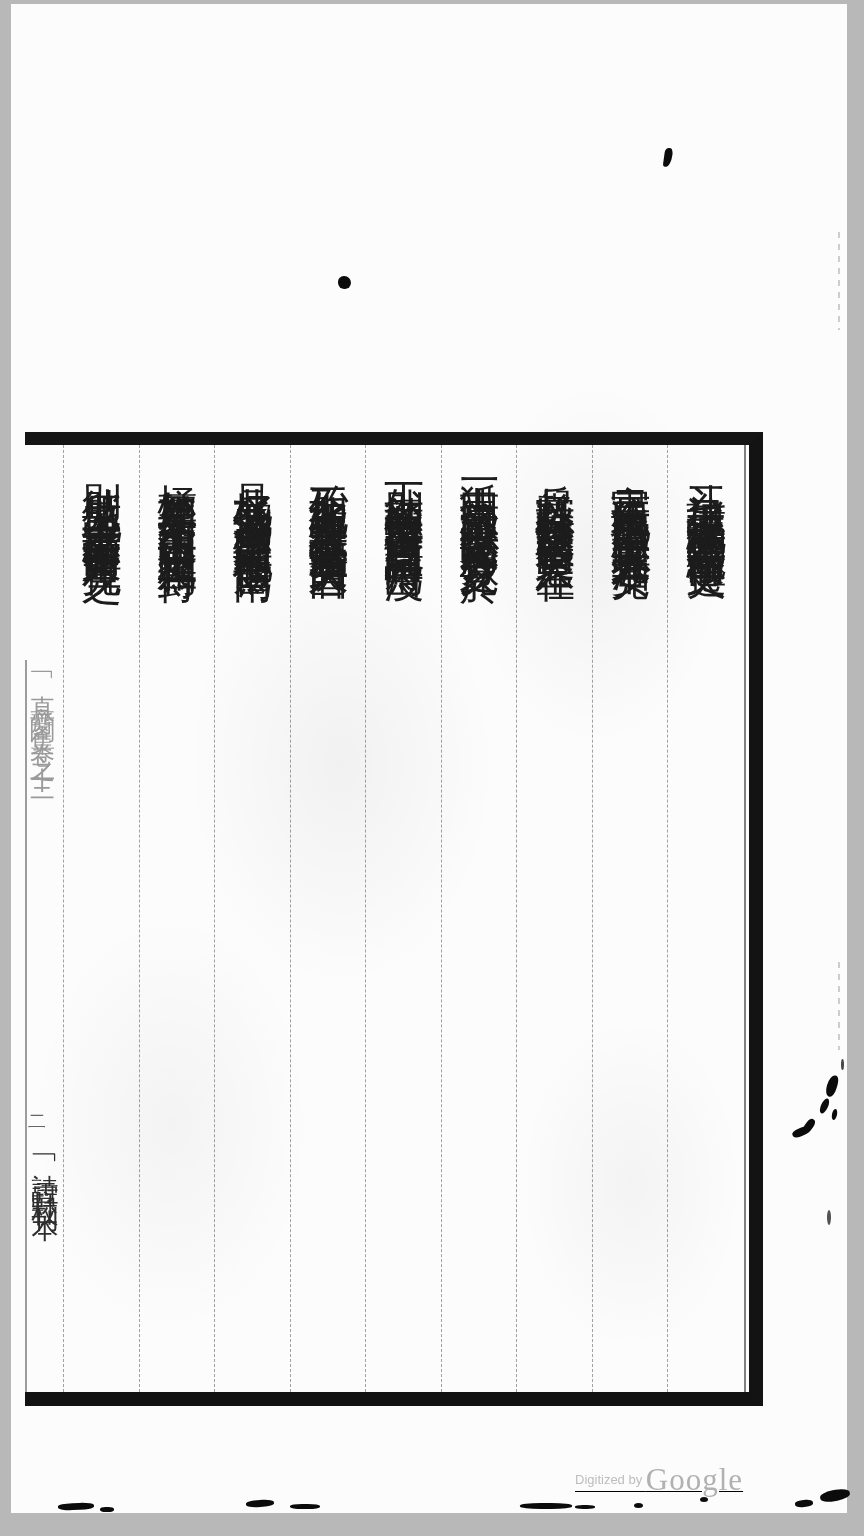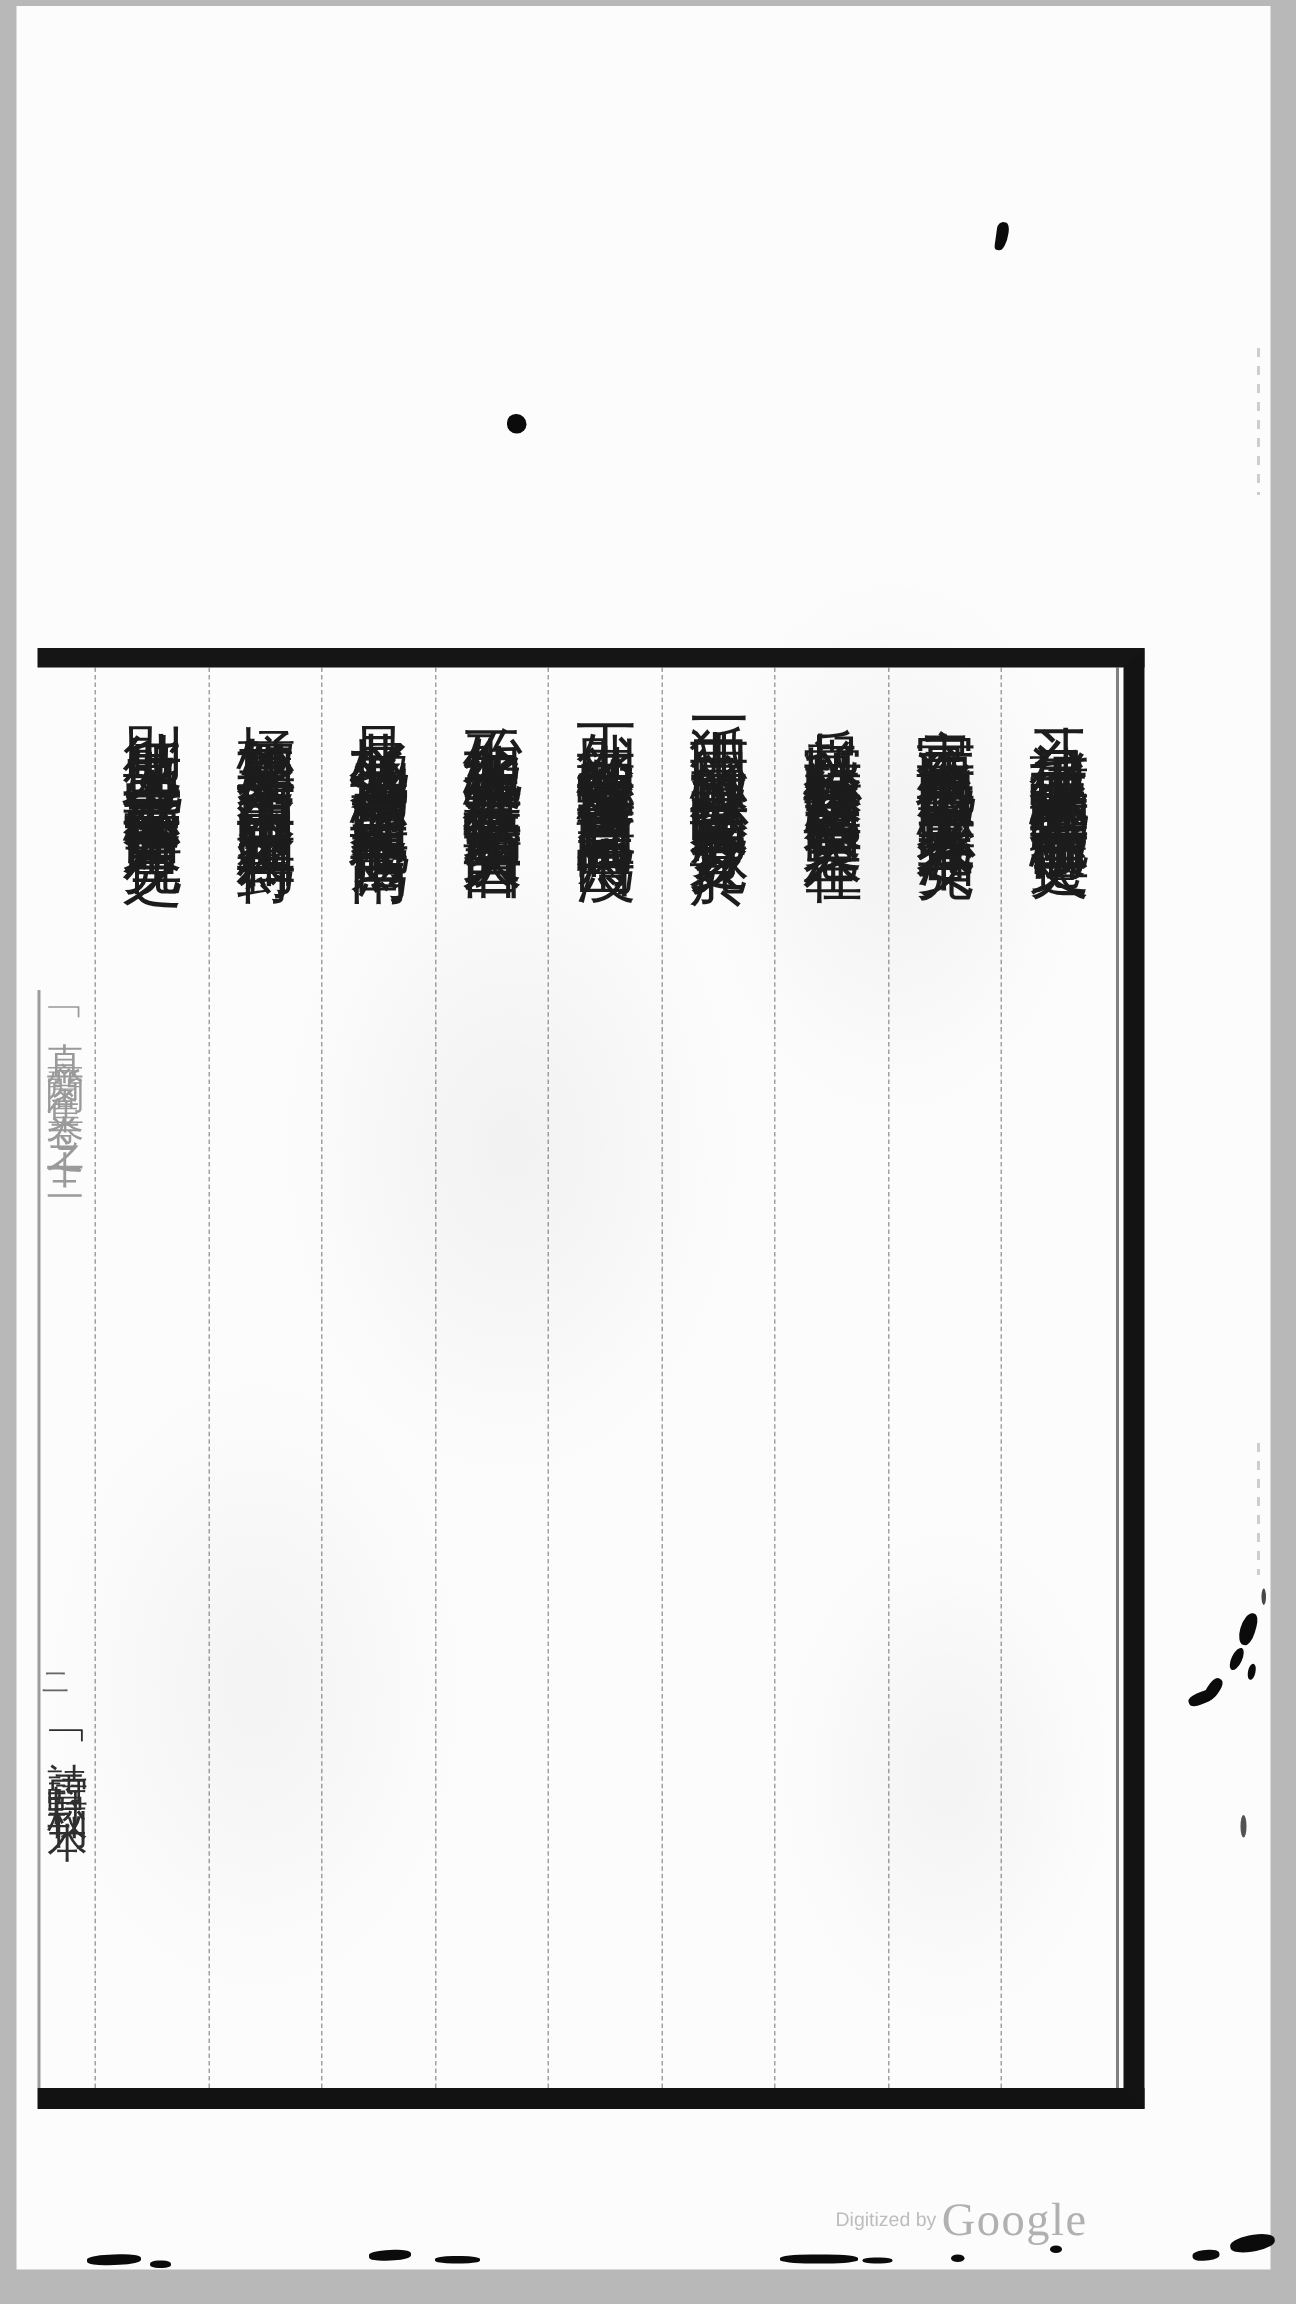--- a/index.html
+++ b/index.html
@@ -24,7 +24,7 @@
   .margin-pagenum{position:absolute;left:3px;top:664px;font-size:18px;color:#666;}
   .margin-pub{position:absolute;left:6px;top:700px;writing-mode:vertical-rl;text-orientation:upright;
     font-size:27px;line-height:1;letter-spacing:8px;color:#2e2e2e;}
-  .wm{position:absolute;left:546px;top:1458px;white-space:nowrap;}
+  .wm{position:absolute;left:564px;top:1458px;white-space:nowrap;text-decoration:underline;}
   .wm-small{font-family:"Liberation Sans","DejaVu Sans",sans-serif;font-size:13px;color:#bdbdbd;vertical-align:6px;}
   .wm-google{font-family:"Liberation Serif","DejaVu Serif",serif;font-size:31px;color:#b1b1b1;letter-spacing:1px;}
   .art{position:absolute;background:#0b0b0b;border-radius:50%;}

